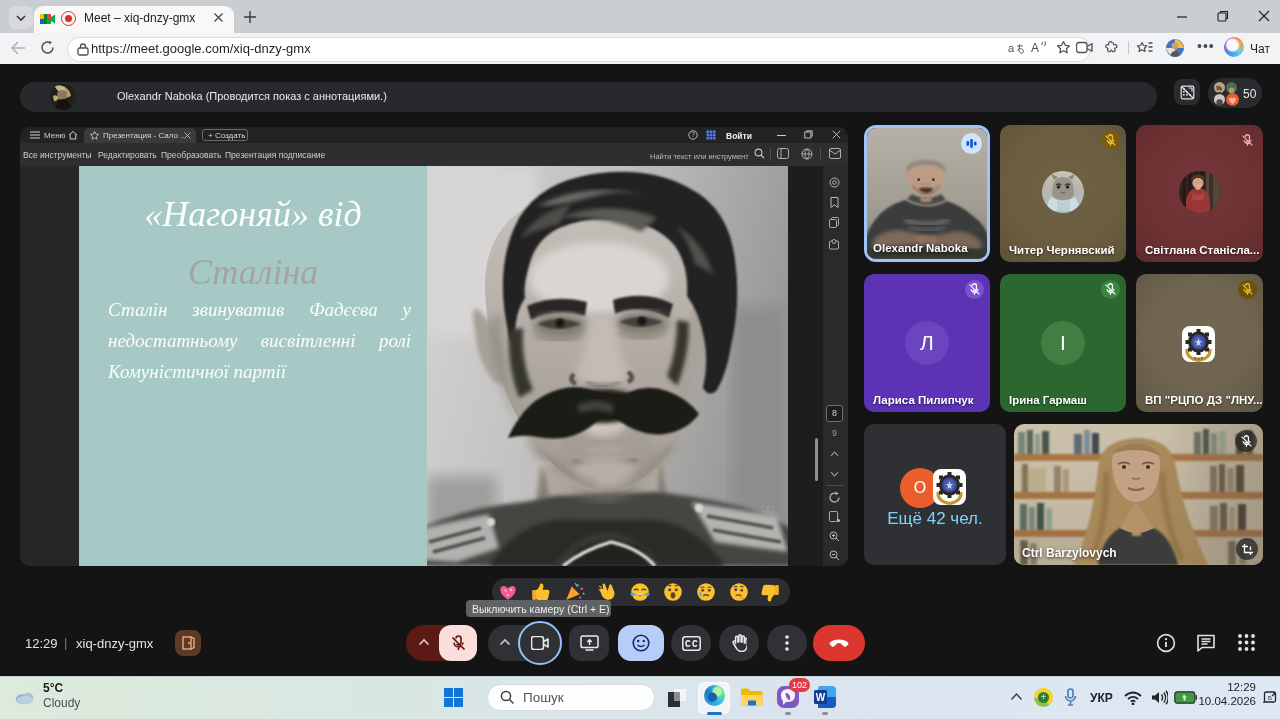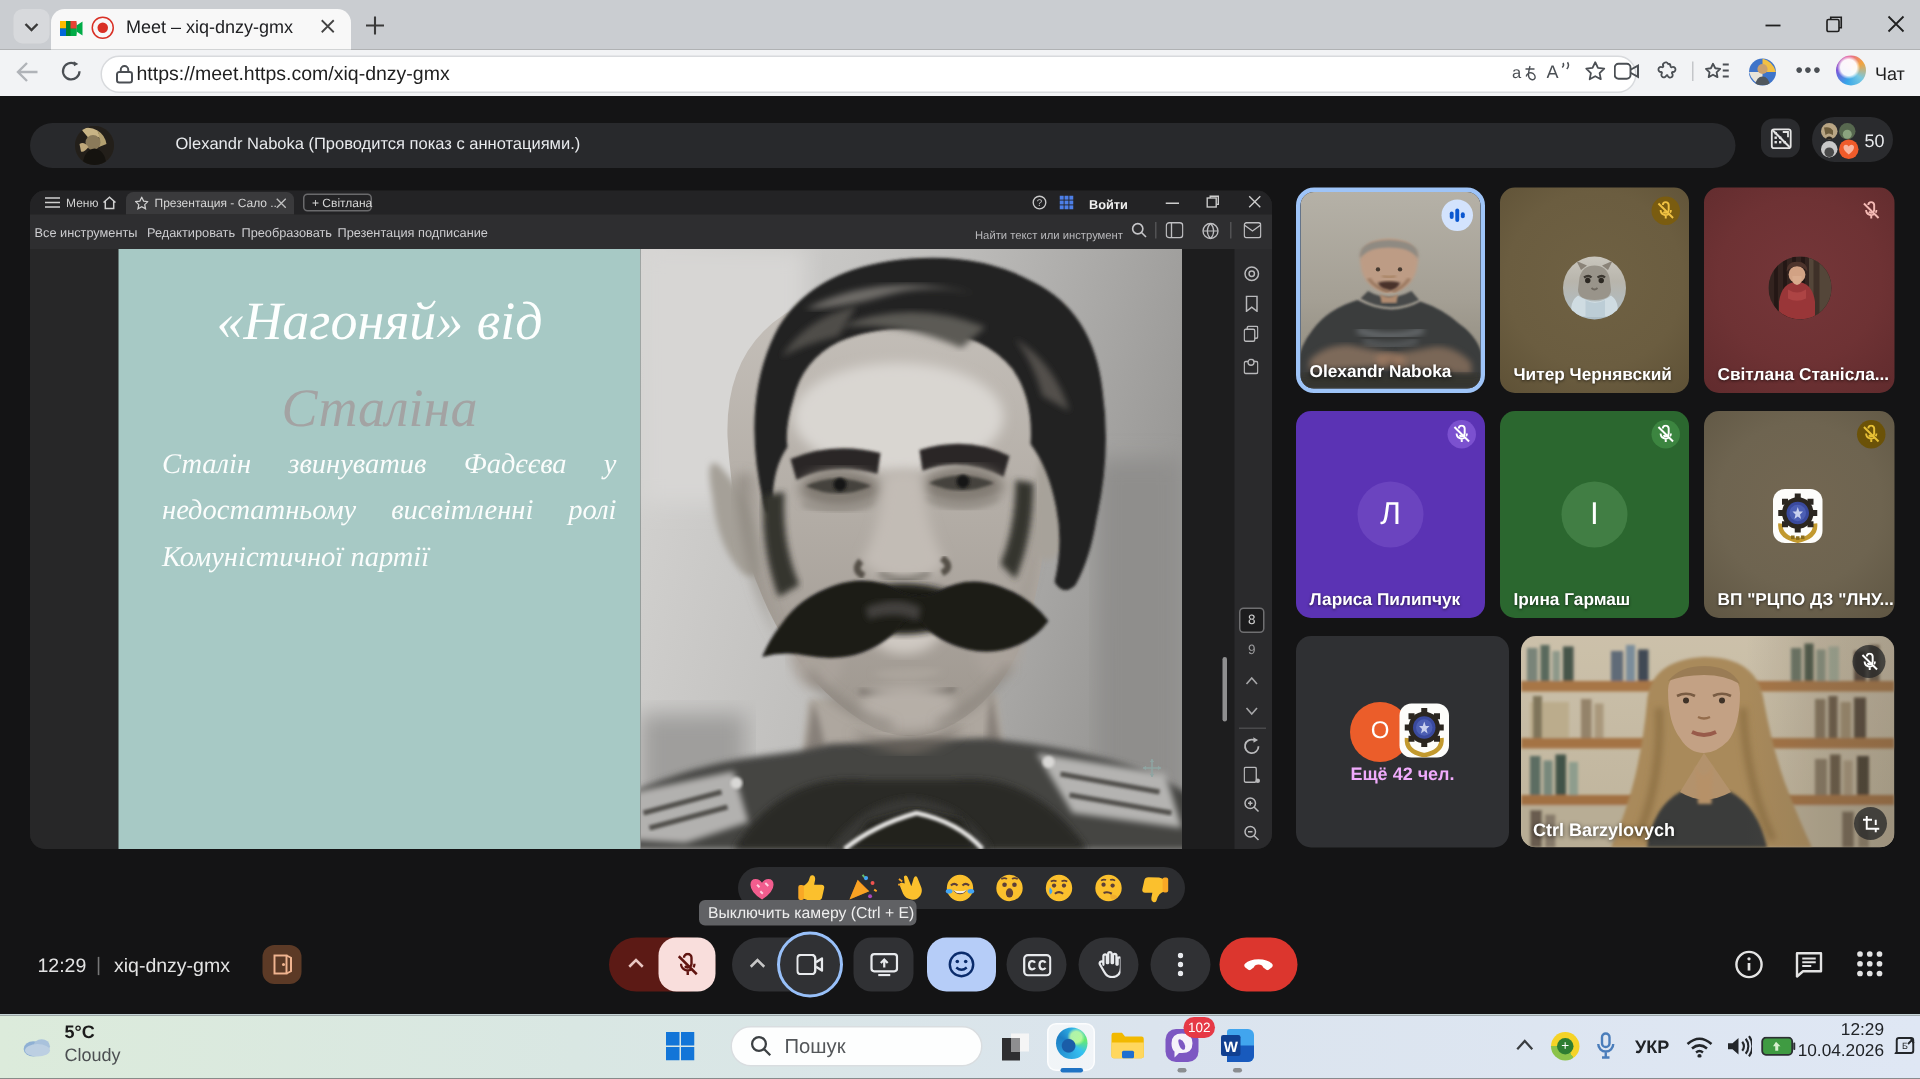--- a/index.html
+++ b/index.html
@@ -76,7 +76,7 @@
       <rect x="2" y="6" width="10" height="7" rx="1.5" fill="none" stroke="#4b4f54" stroke-width="1.3"></rect>
       <path d="M4.5 6V4.5a2.5 2.5 0 0 1 5 0V6" fill="none" stroke="#4b4f54" stroke-width="1.3"></path>
     </svg>
-  <div class="abs" id="urltext">https://meet.https.com/xiq-dnzy-gmx</div>
+  <div class="abs" id="urltext">https://meet.google.com/xiq-dnzy-gmx</div>
   <svg class="abs" style="left:1008px;top:42px" width="16" height="13" viewBox="0 0 16 13">
       <text x="0" y="10" font-size="11" fill="#4b4f54" font-family="Liberation Sans">a</text>
       <path d="M9 4h6M12 2c-1 4-2 8 1 9 2 .6 3-1 2-3-1.5-2.5-5-1.5-5.5 1" stroke="#4b4f54" stroke-width="0.9" fill="none"></path>

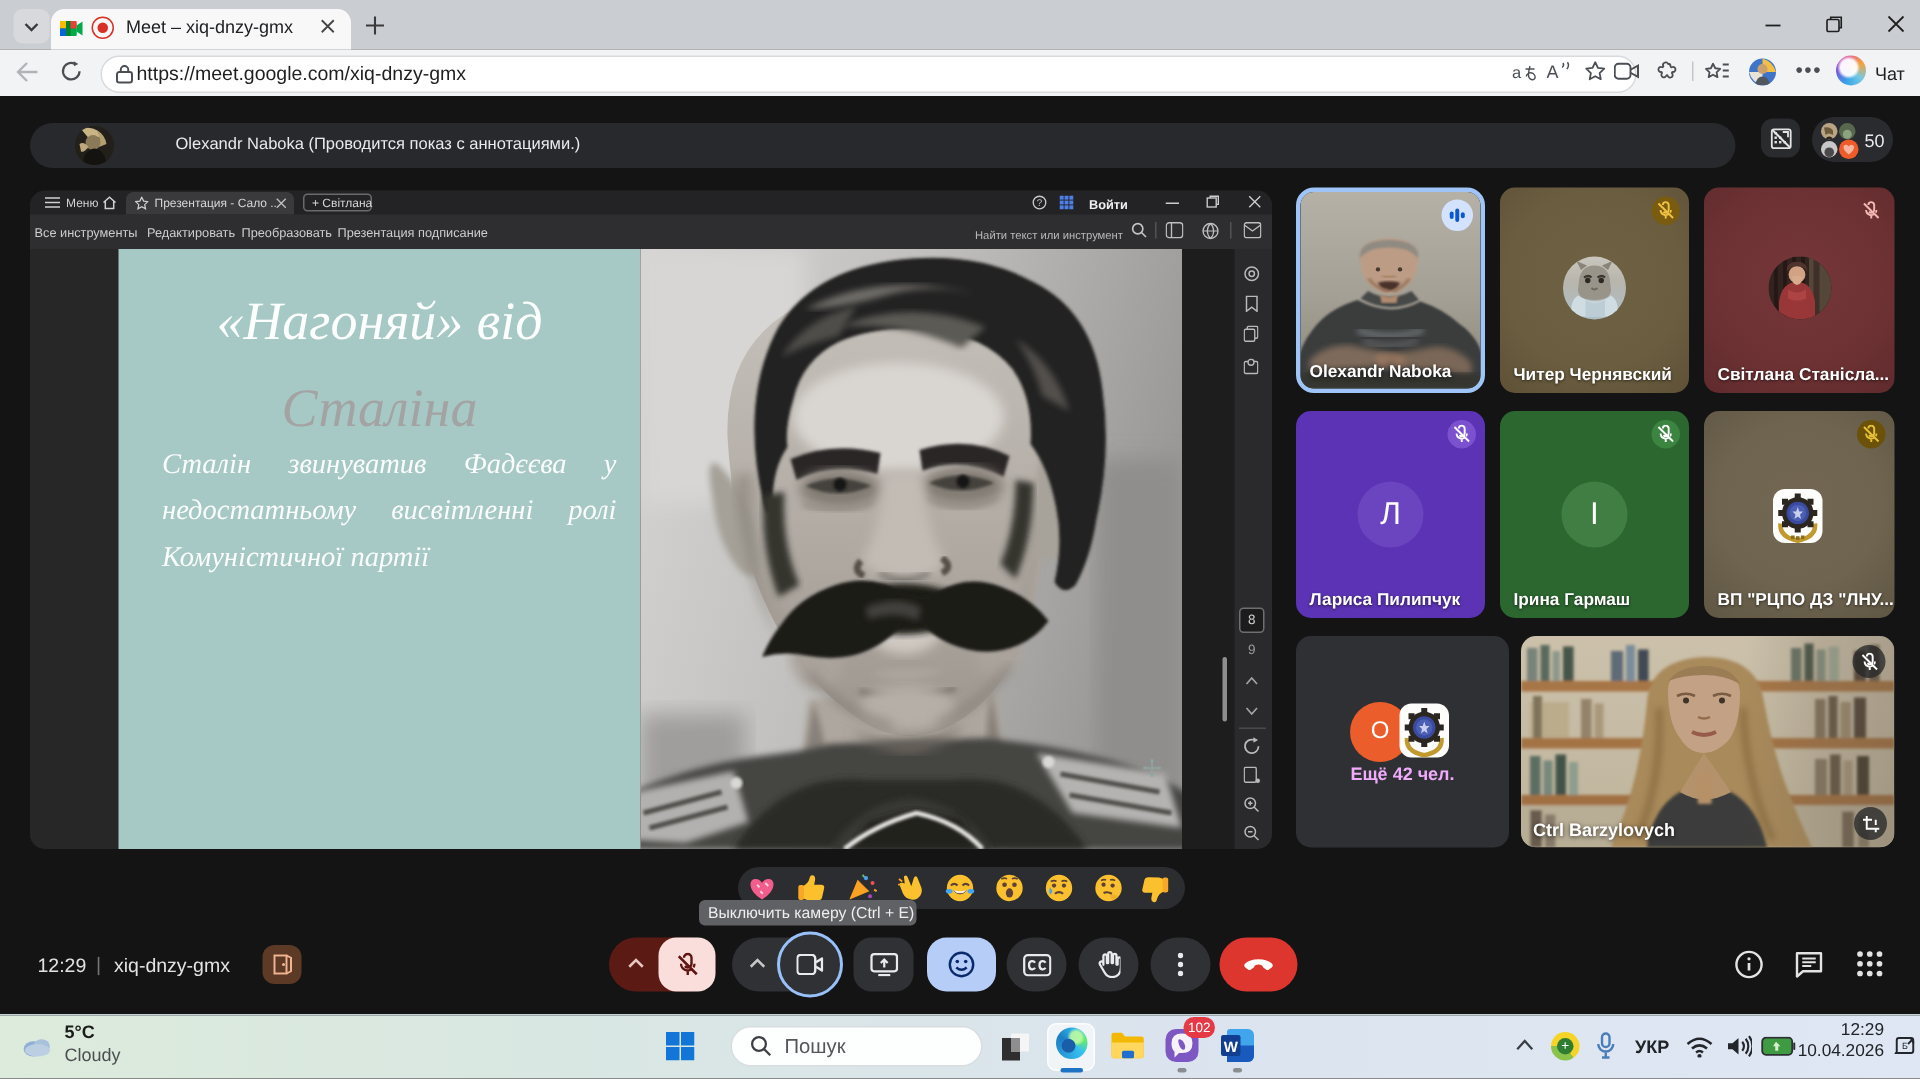--- a/index.html
+++ b/index.html
@@ -331,7 +331,7 @@
         <path d="M0.5 0.5l6 6M6.5 0.5l-6 6" stroke="#c0c0c0" stroke-width="0.9"></path>
       </svg>
     <div class="abs" style="left:182px;top:2px;width:46px;height:12px;border:1px solid #6a6a6c;border-radius:3px"></div>
-    <div class="abs" style="left:188px;top:4px;font-size:8px;color:#d6d6d6">+ Світлана</div>
+    <div class="abs" style="left:188px;top:4px;font-size:8px;color:#d6d6d6">+ Создать</div>
     <svg class="abs" style="left:668px;top:3px" width="10" height="10" viewBox="0 0 10 10">
         <circle cx="5" cy="5" r="4.2" fill="none" stroke="#c9c9c9" stroke-width="0.9"></circle>
         <text x="5" y="7.2" font-size="6.5" fill="#c9c9c9" text-anchor="middle" font-family="Liberation Sans">?</text>

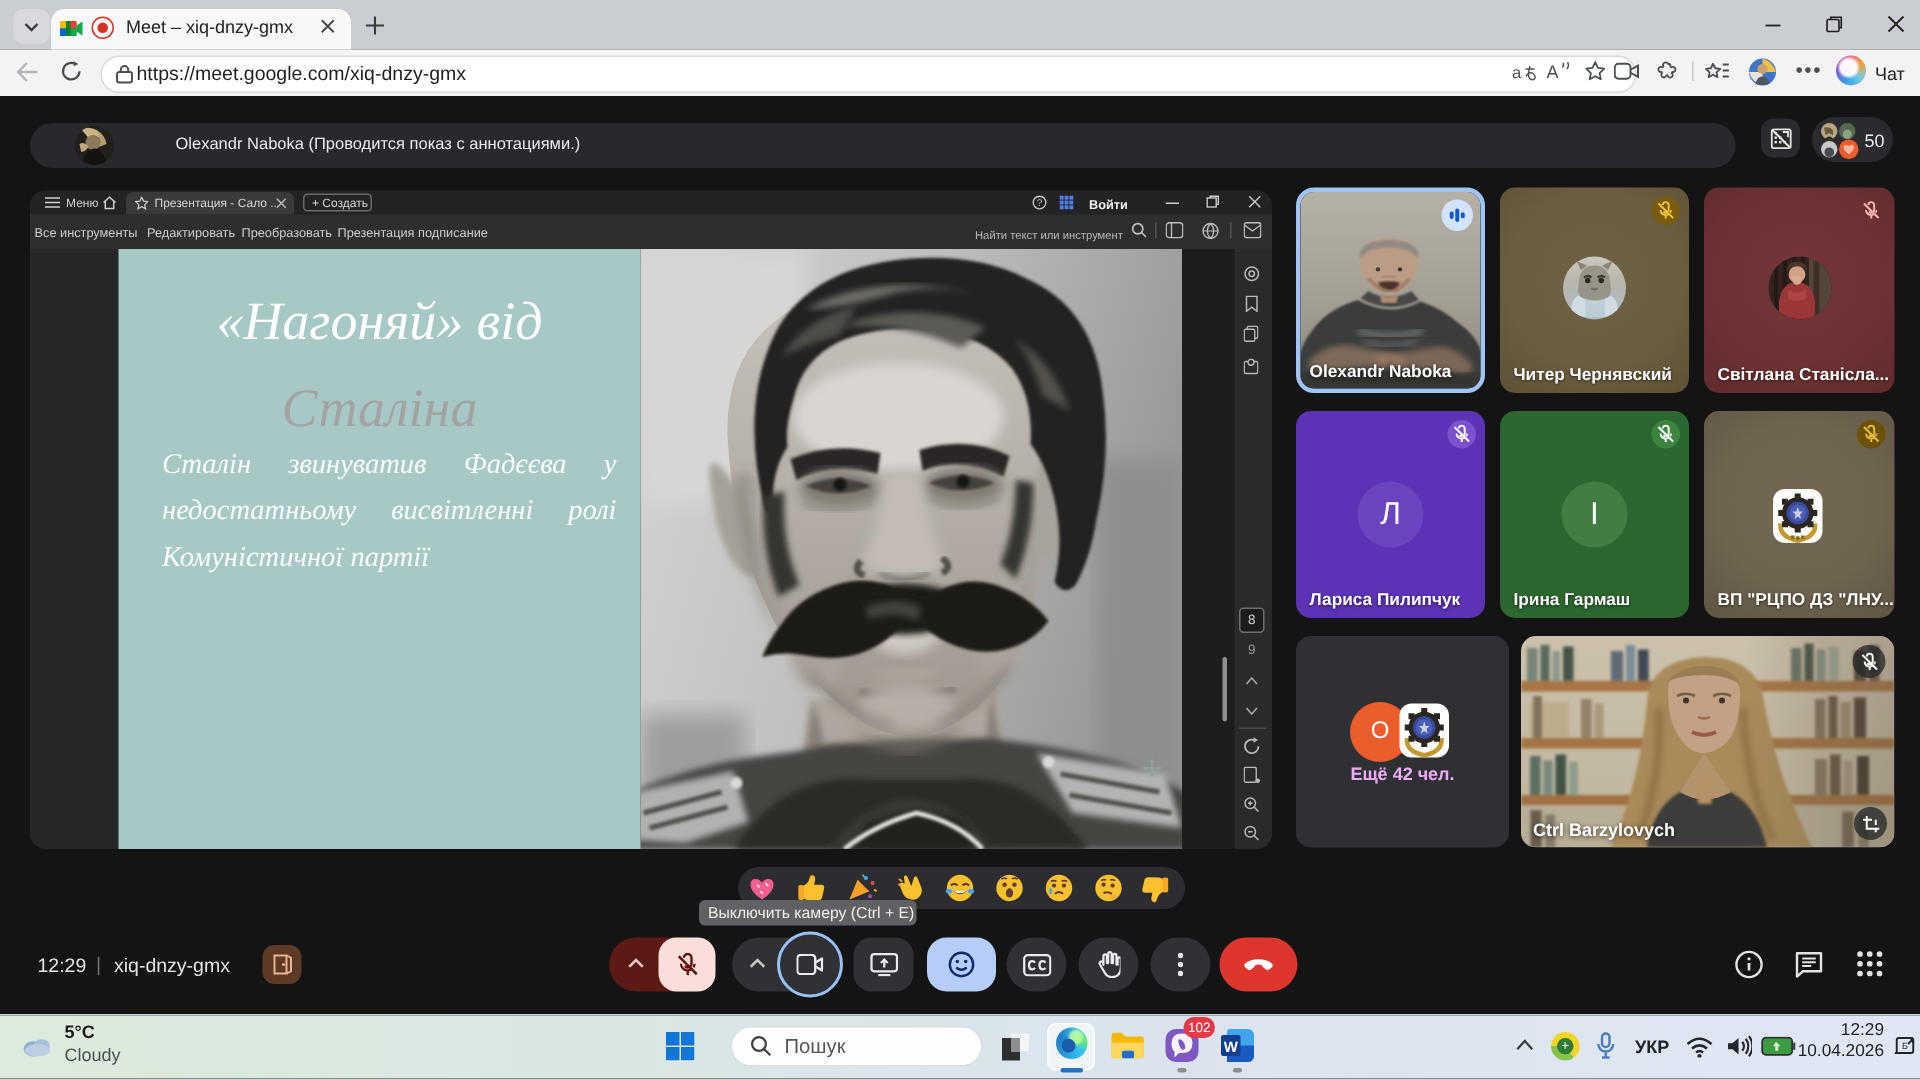--- a/index.html
+++ b/index.html
@@ -742,7 +742,7 @@
       </svg>
     </div>
     <div class="abs" style="left:0;top:506px"></div>
-    <div class="abs" style="left:0;right:0;top:85px;text-align:center;font-size:12px;color:#f0abfc;font-weight:bold">Ещё 42 чел.</div>
+    <div class="abs" style="left:0;right:0;top:85px;text-align:center;font-size:17px;color:#7dd3fc;font-weight:normal">Ещё 42 чел.</div>
   </div>
 
   <div class="abs ptile" style="left:1014px;top:424px;width:249px;height:141px">

